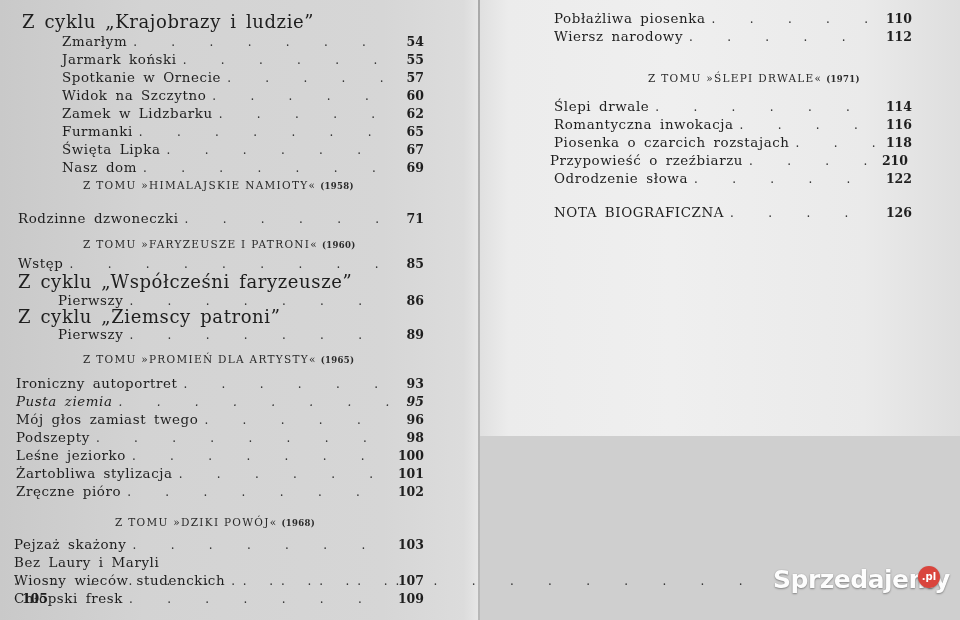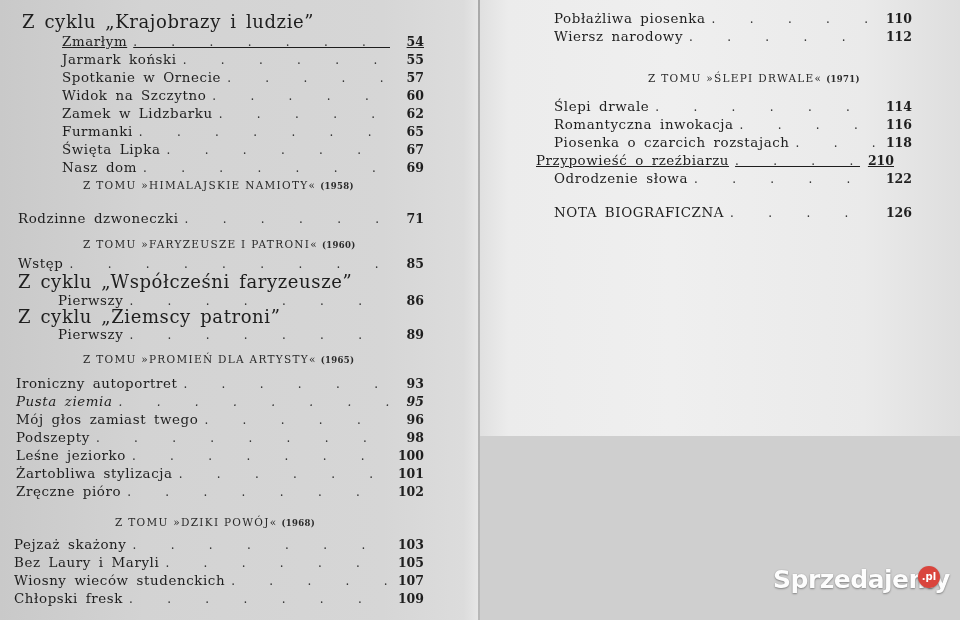--- a/index.html
+++ b/index.html
@@ -75,7 +75,7 @@
 
     <div class="cycle-line" style="left:22px; top:13px;">Z cyklu „Krajobrazy i ludzie”</div>
 
-    <div class="toc-line" style="left:62px; top:33px; width:362px;text-decoration:underline;">
+    <div class="toc-line" style="left:62px; top:33px; width:362px;">
       <span class="title">Zmarłym</span>
       <span class="leader"></span>
       <span class="page">54</span>

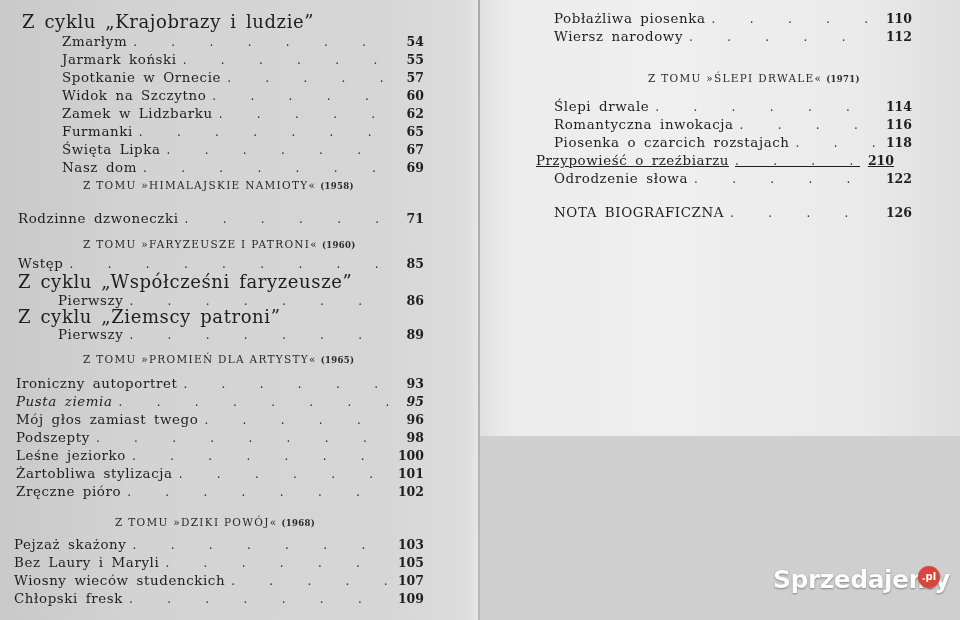--- a/index.html
+++ b/index.html
@@ -250,7 +250,7 @@
       <span class="leader"></span>
       <span class="page">118</span>
     </div>
-    <div class="toc-line" style="left:56px; top:152px; width:358px;text-decoration:underline;">
+    <div class="toc-line" style="left:70px; top:152px; width:358px;">
       <span class="title">Przypowieść o rzeźbiarzu</span>
       <span class="leader"></span>
       <span class="page">210</span>

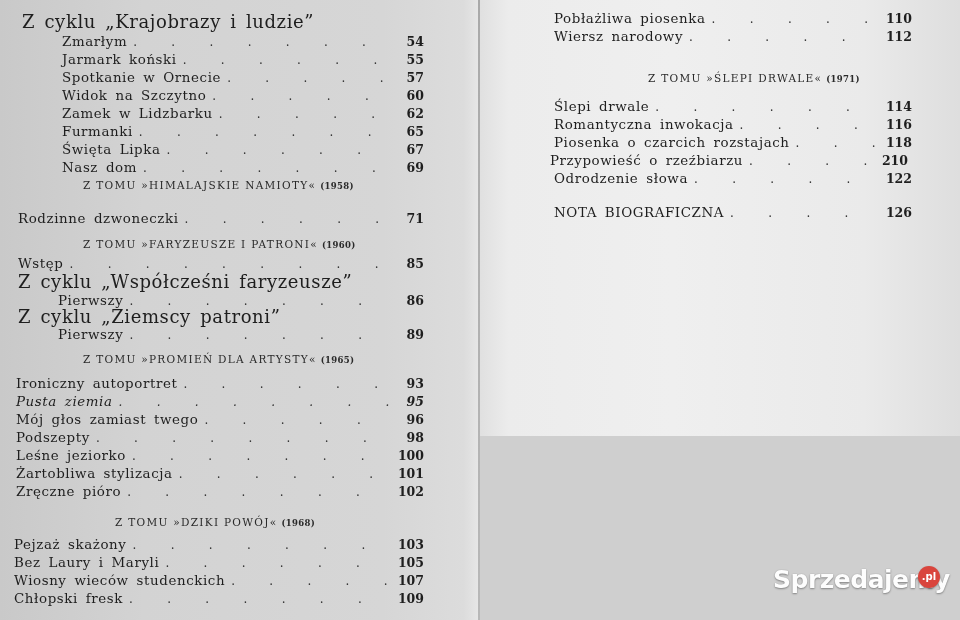--- a/index.html
+++ b/index.html
@@ -199,7 +199,7 @@
       <span class="leader"></span>
       <span class="page">103</span>
     </div>
-    <div class="toc-line" style="left:14px; top:554px; width:410px;">
+    <div class="toc-line" style="left:14px; top:554px; width:410px;flex-direction:column;">
       <span class="title">Bez Laury i Maryli</span>
       <span class="leader"></span>
       <span class="page">105</span>

